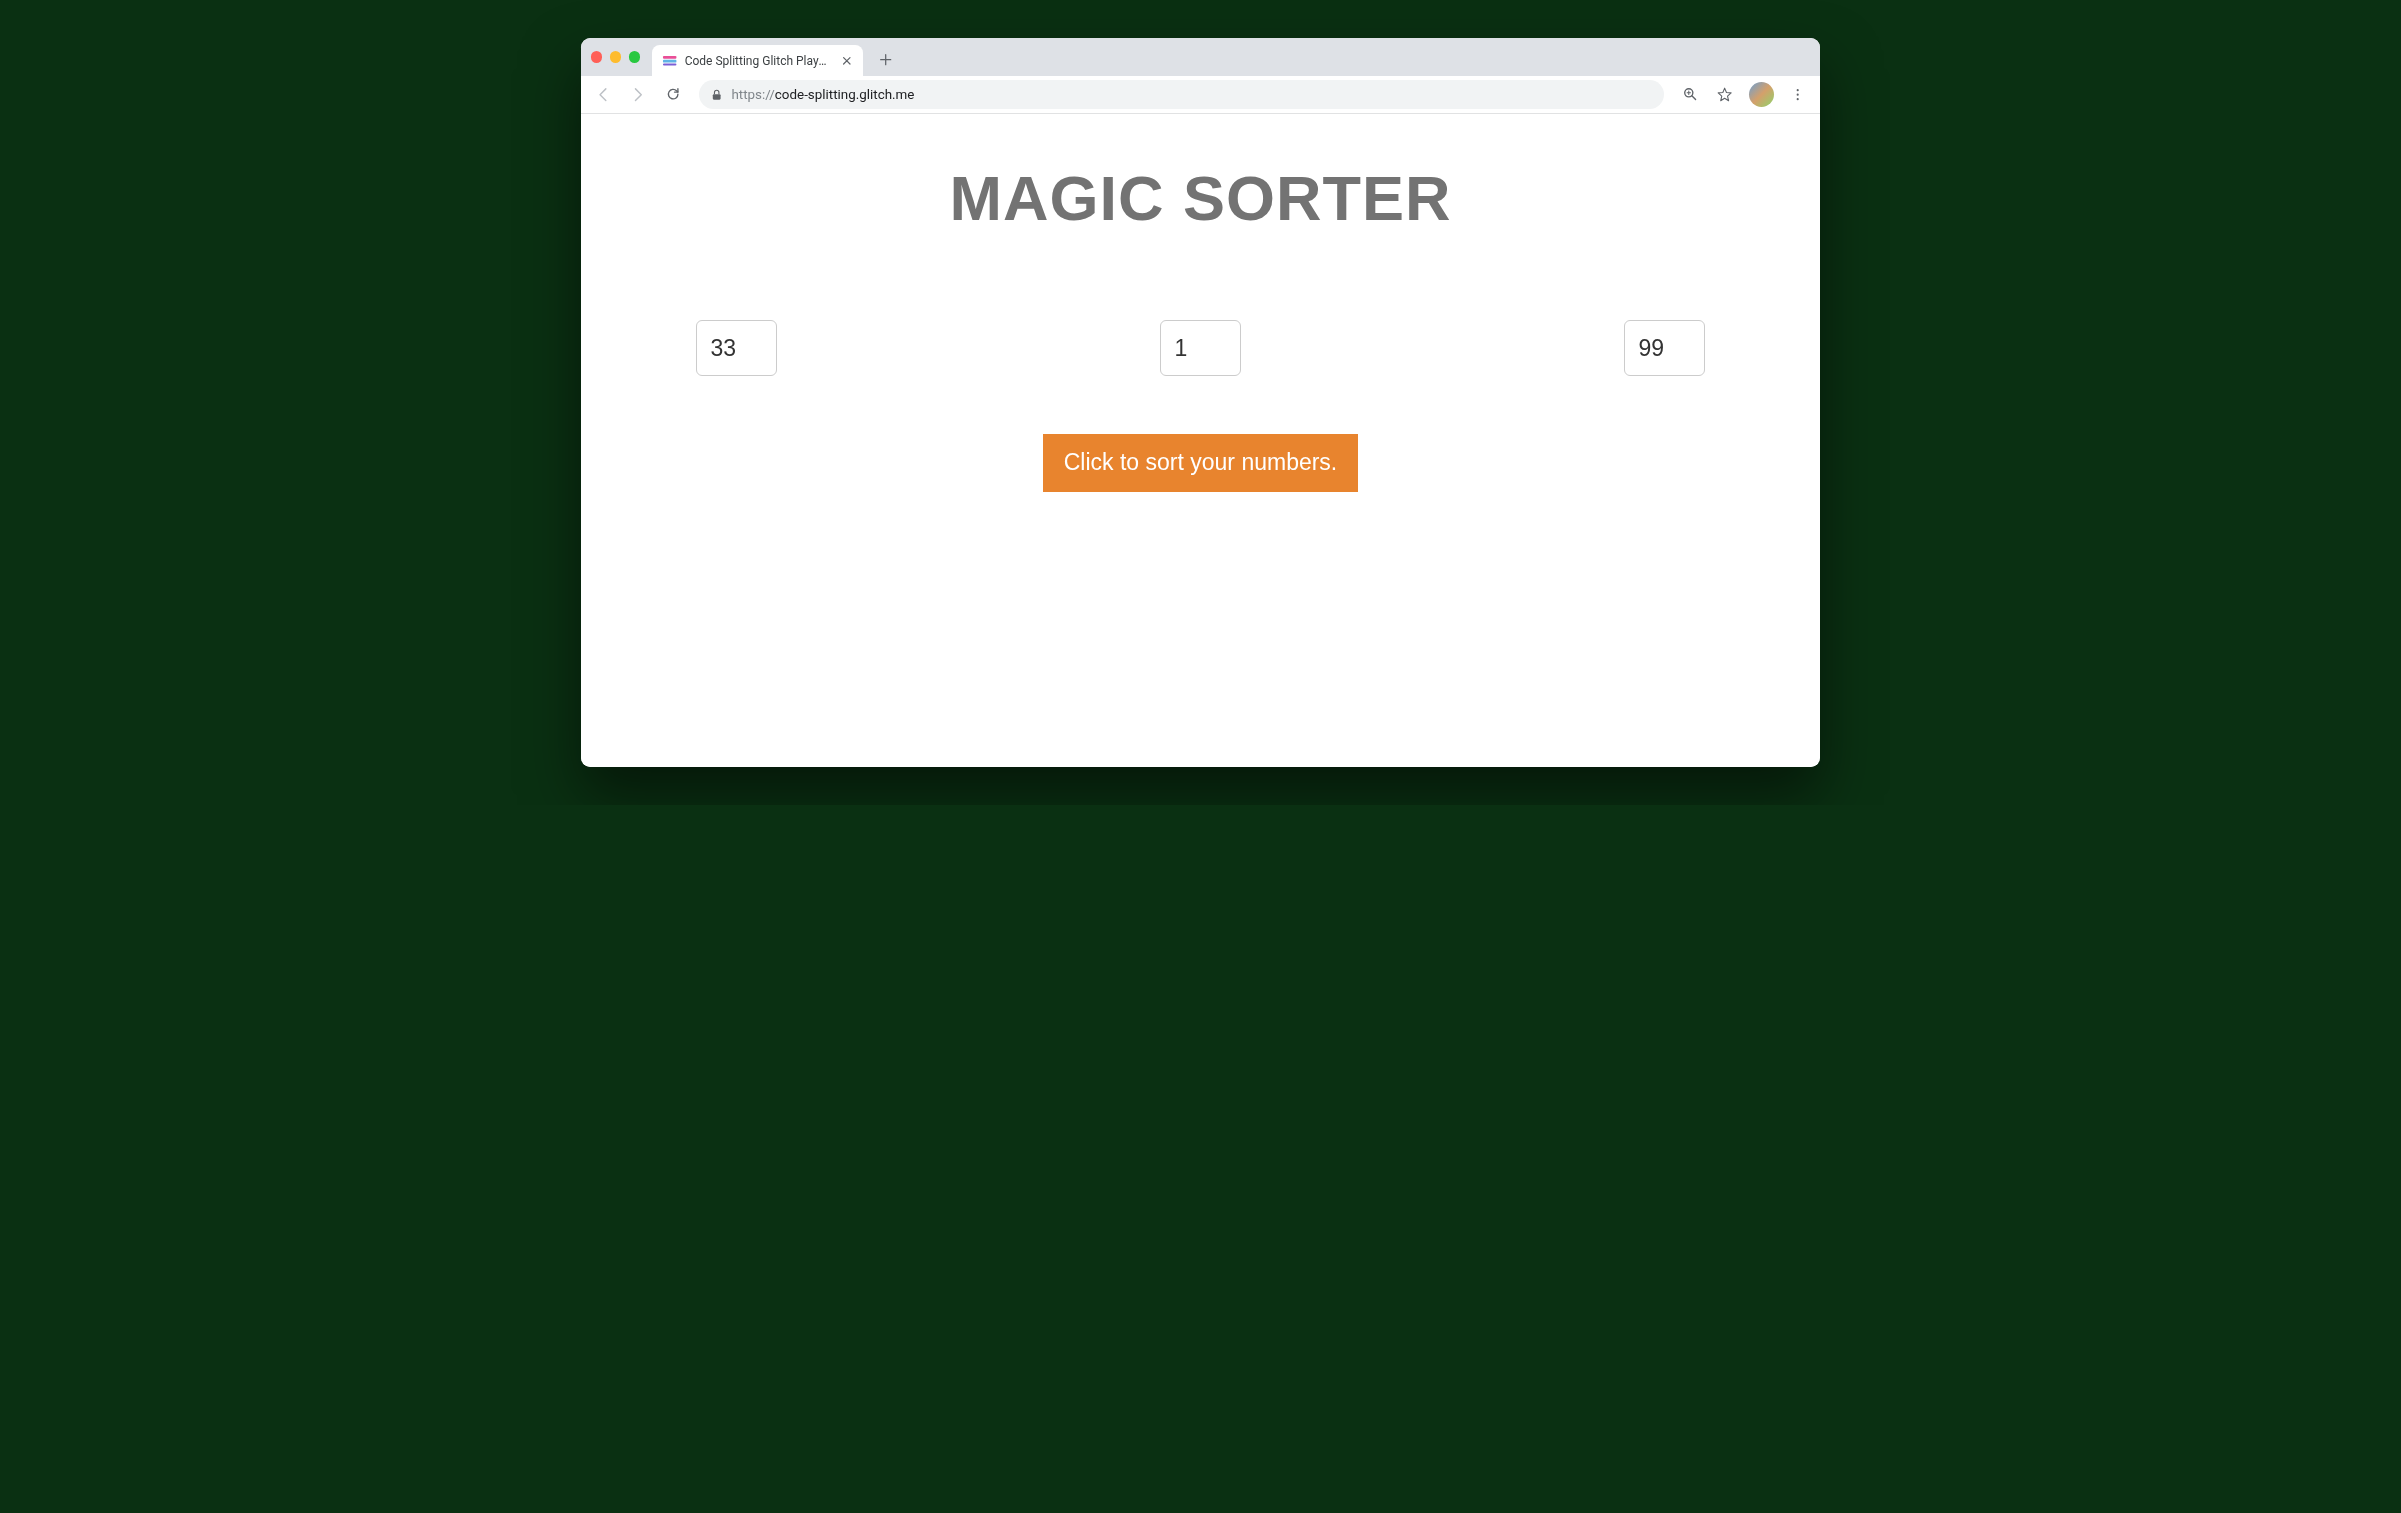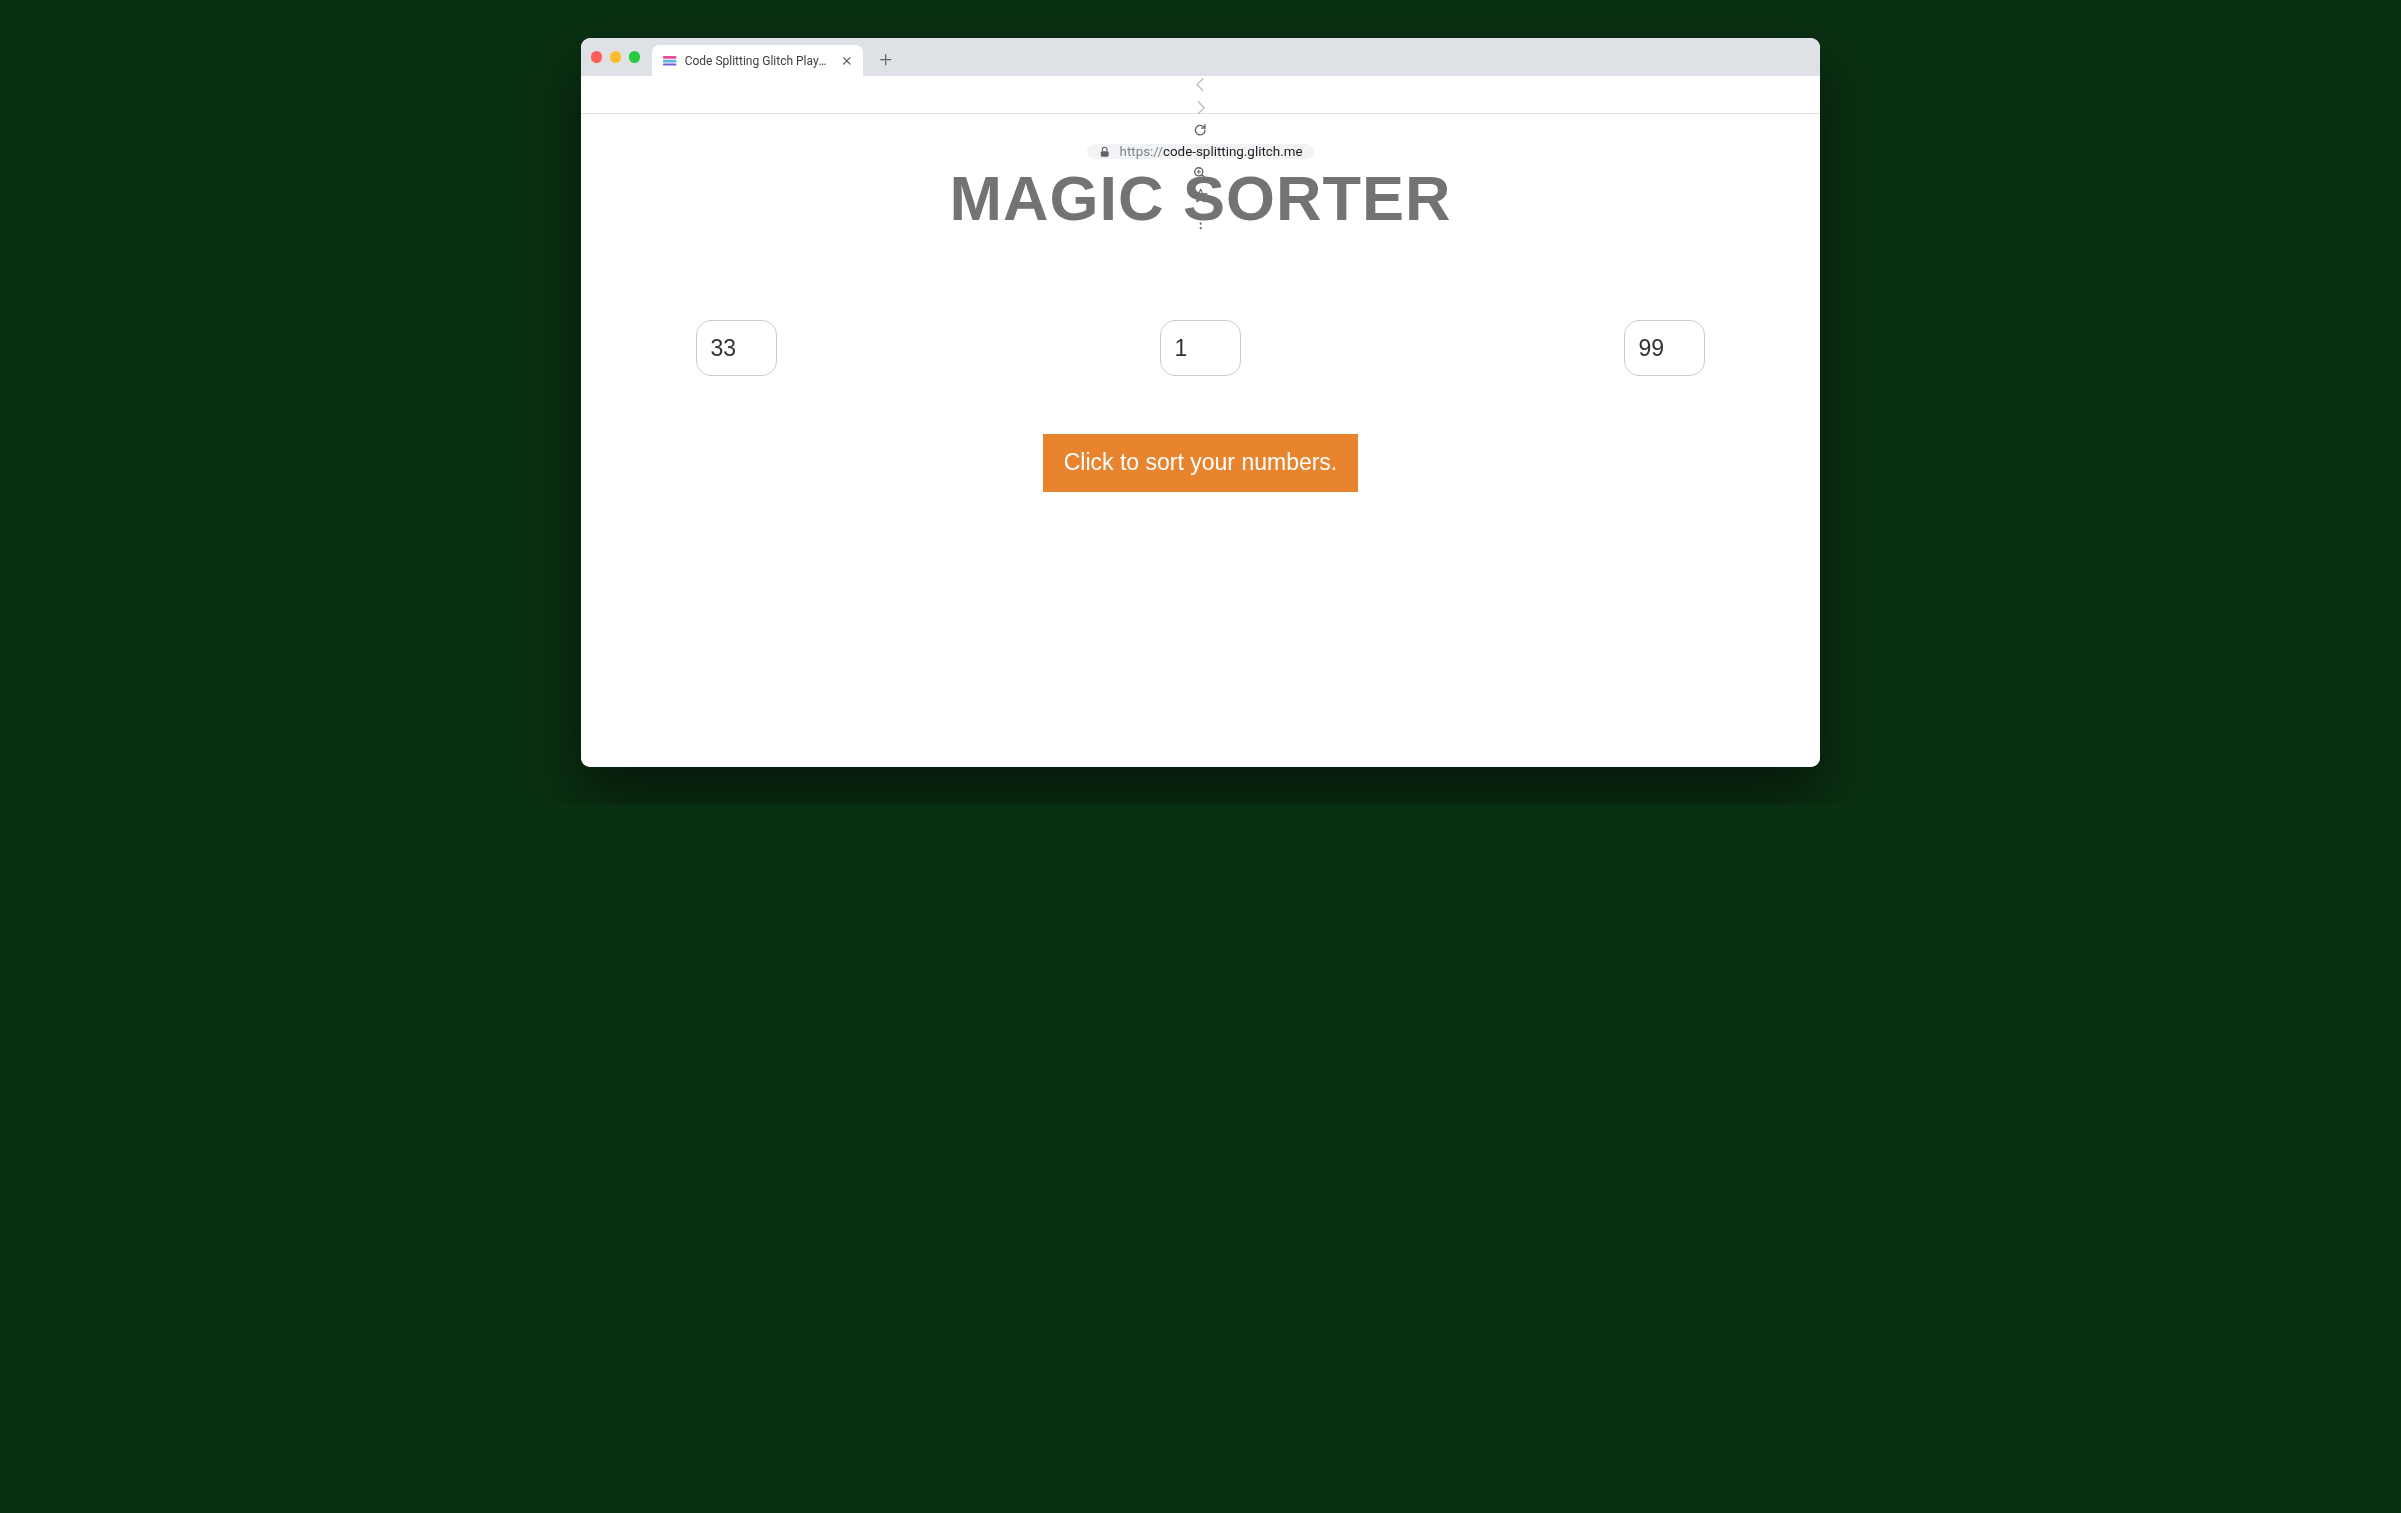--- a/index.html
+++ b/index.html
@@ -111,7 +111,6 @@
       padding: 0 7.7px;
       gap: 5.8px;
       border-bottom: 1px solid #e1e2e3;
-      flex-direction: column;
     }
 
     .nav-btn {

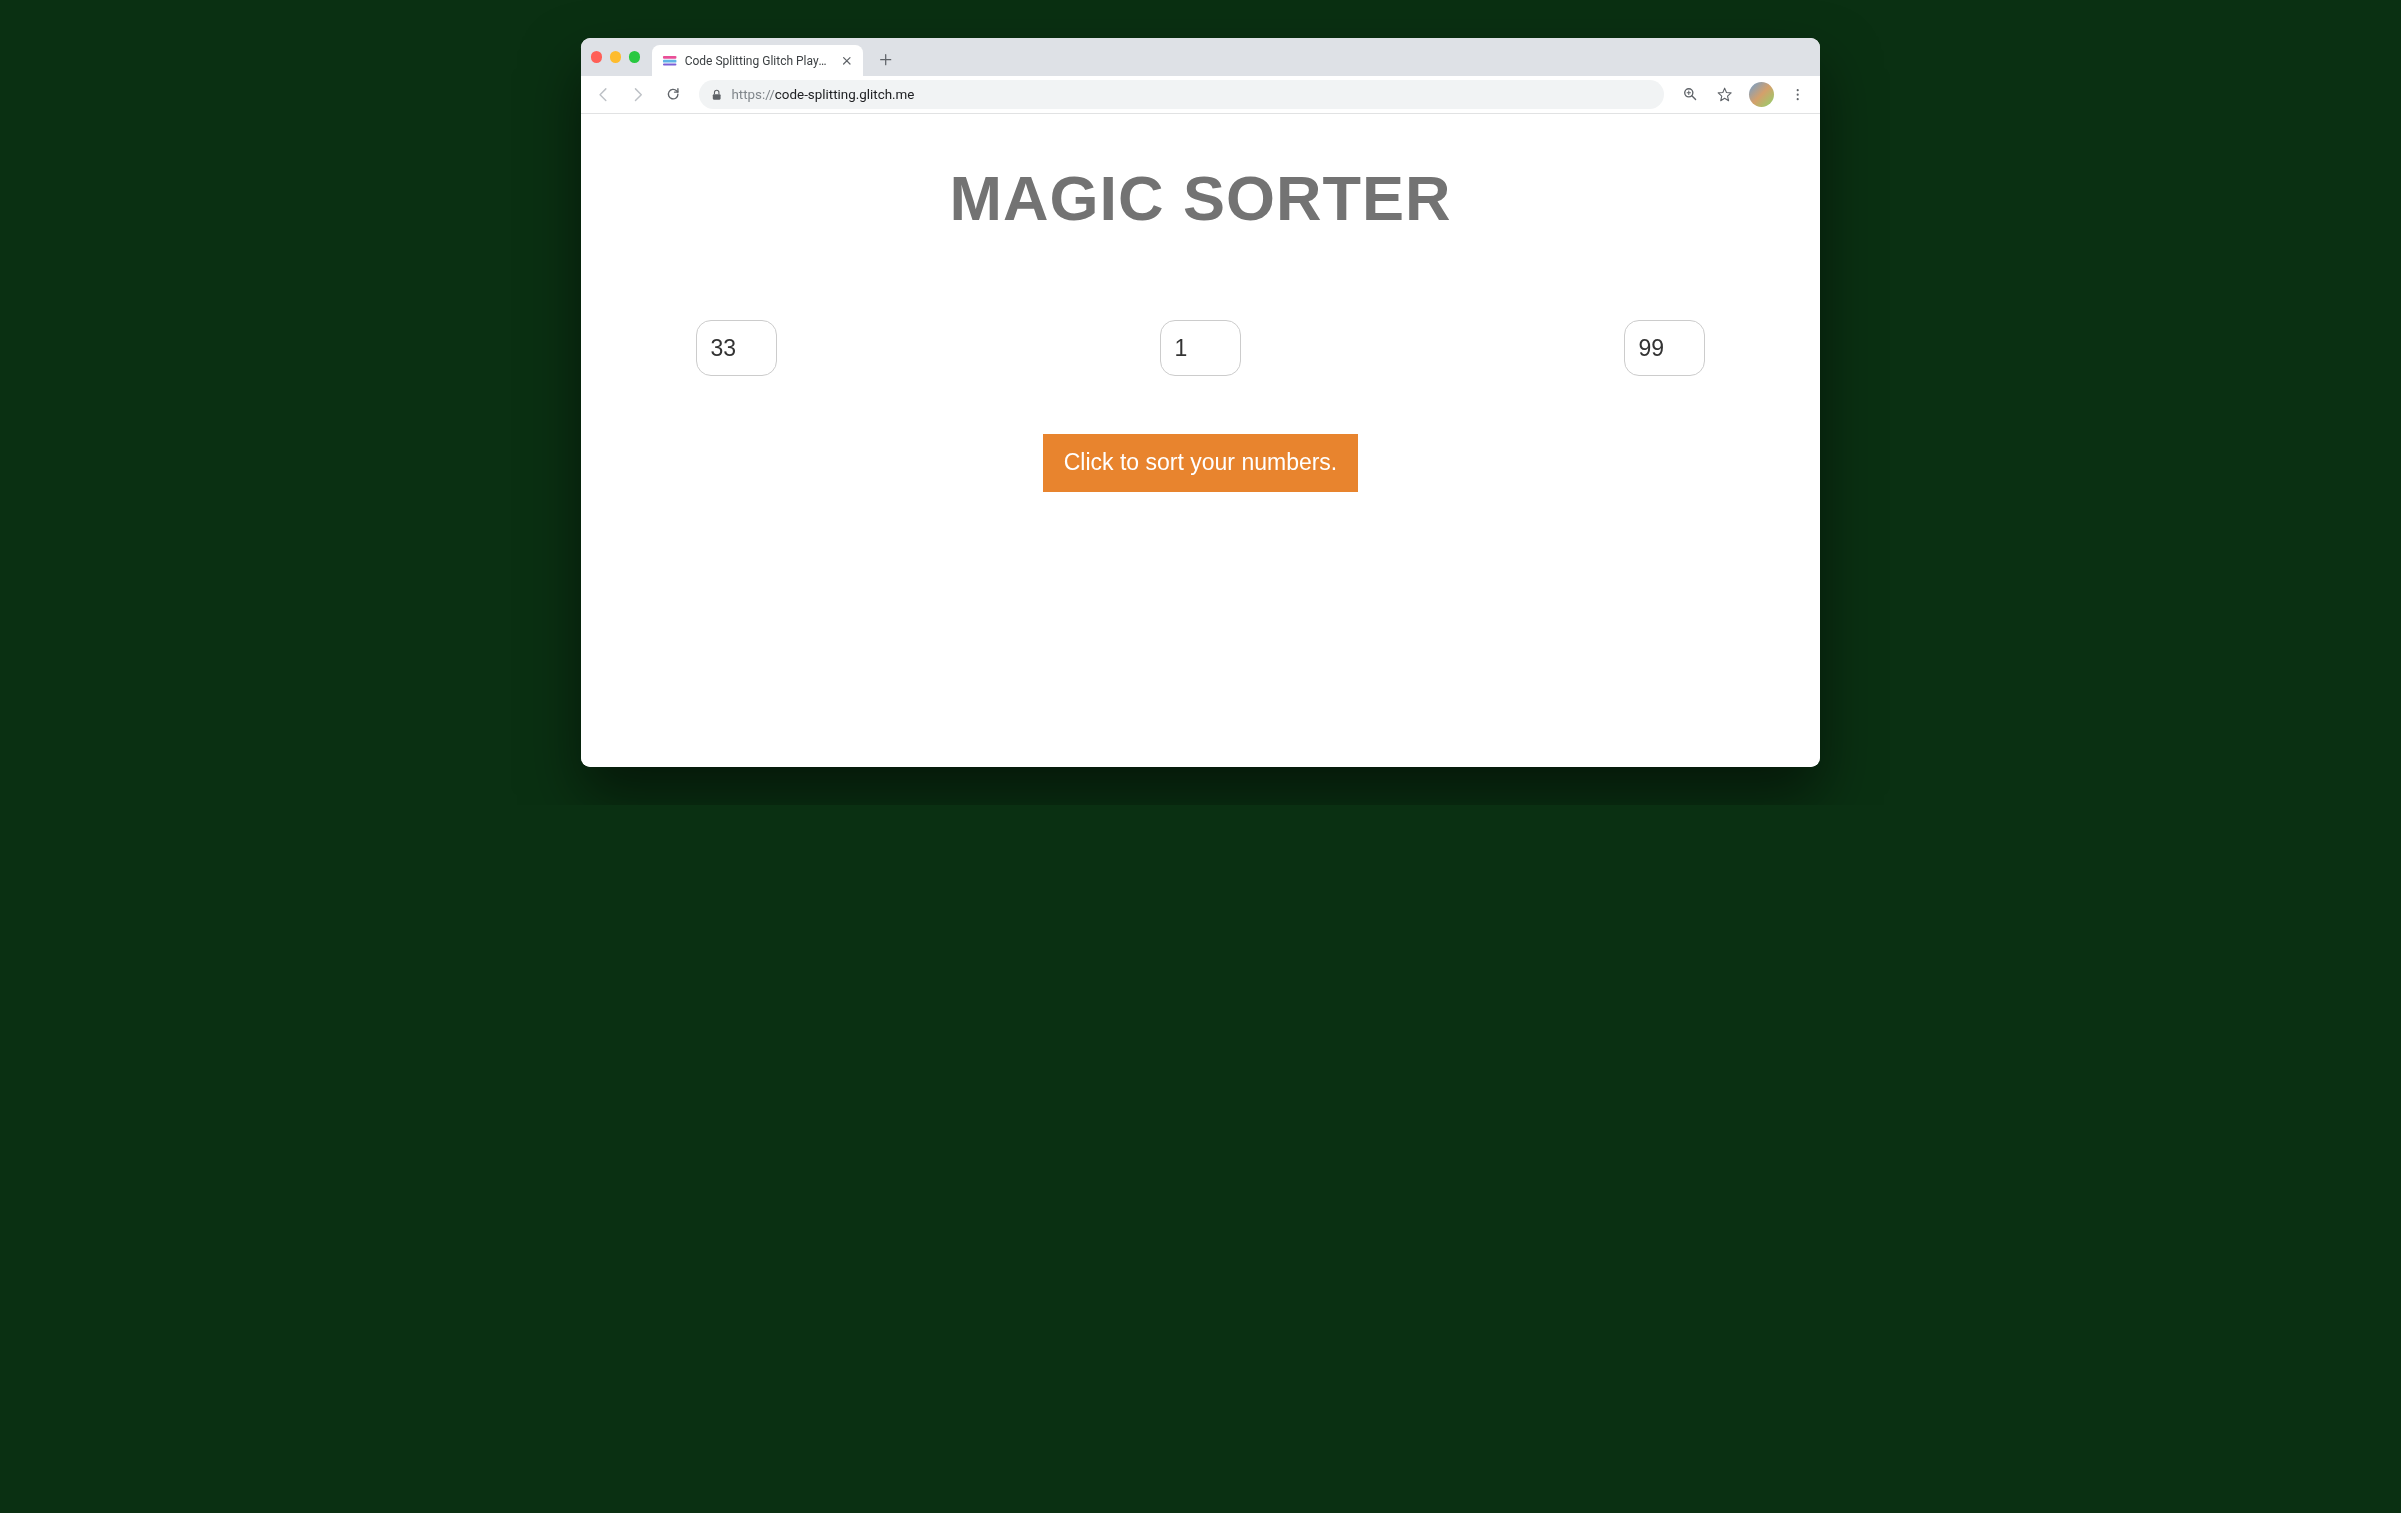--- a/index.html
+++ b/index.html
@@ -202,7 +202,7 @@
       width: 81px;
       height: 56px;
       border: 1px solid #ccc;
-      border-radius: 15px;
+      border-radius: 6px;
       font-size: 23px;
       padding: 0 13.4px;
       color: #333;

